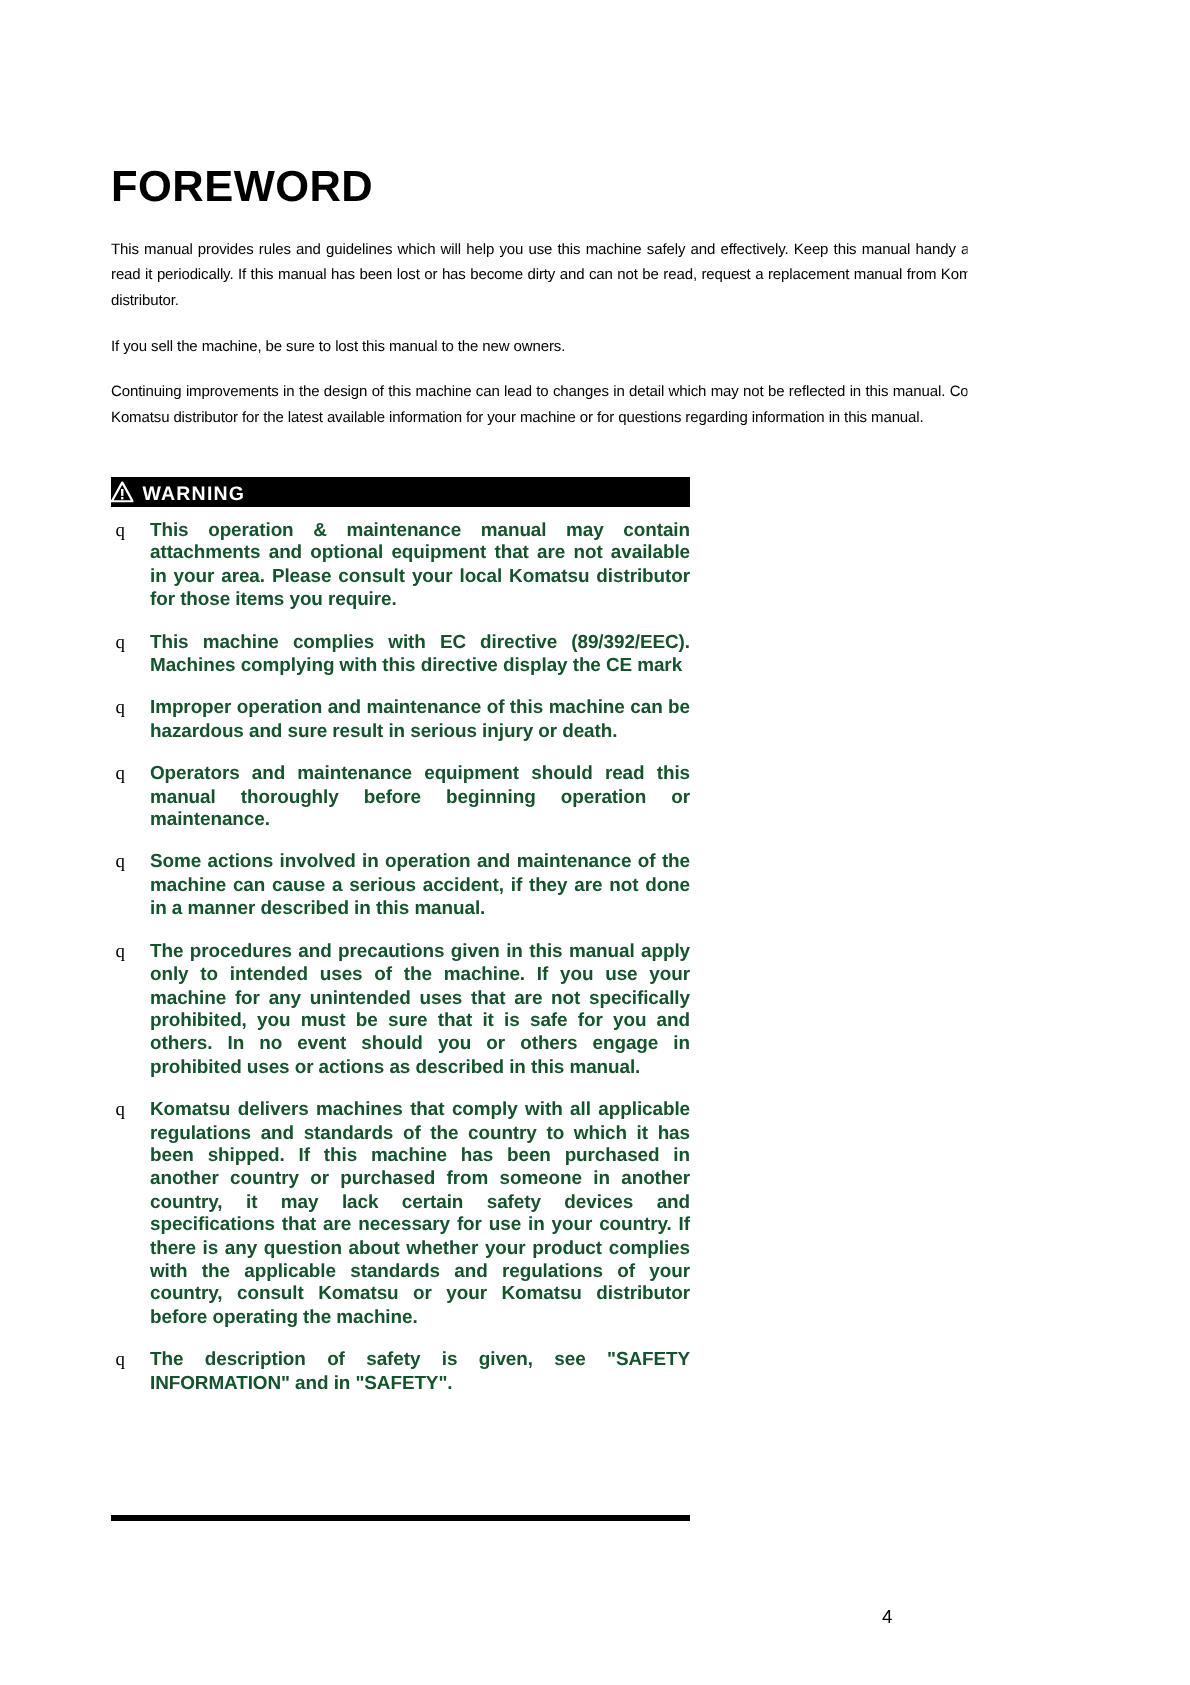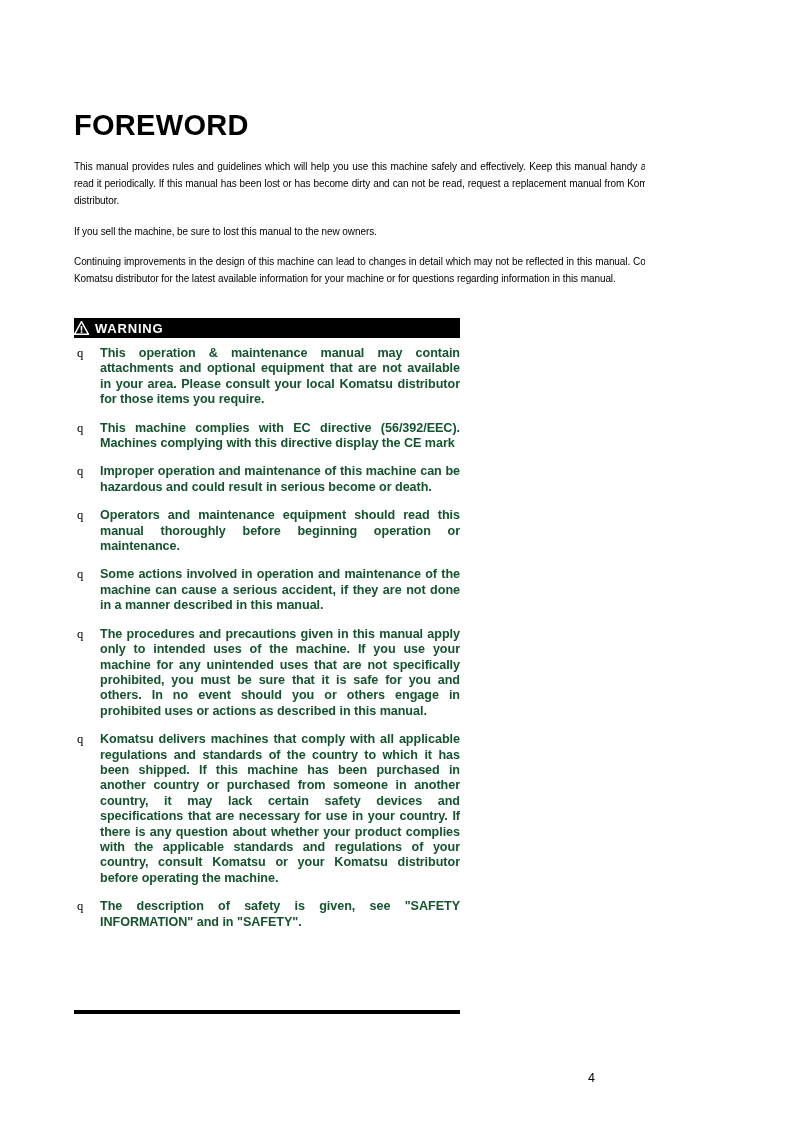--- a/index.html
+++ b/index.html
@@ -165,7 +165,7 @@
 
     <div class="warn-item">
       <span class="warn-bullet">q</span>
-      <span class="warn-text">This machine complies with EC directive (56/392/EEC). Machines complying with this directive display the CE mark</span>
+      <span class="warn-text">This machine complies with EC directive (89/392/EEC). Machines complying with this directive display the CE mark</span>
     </div>
 
     <div class="warn-item">

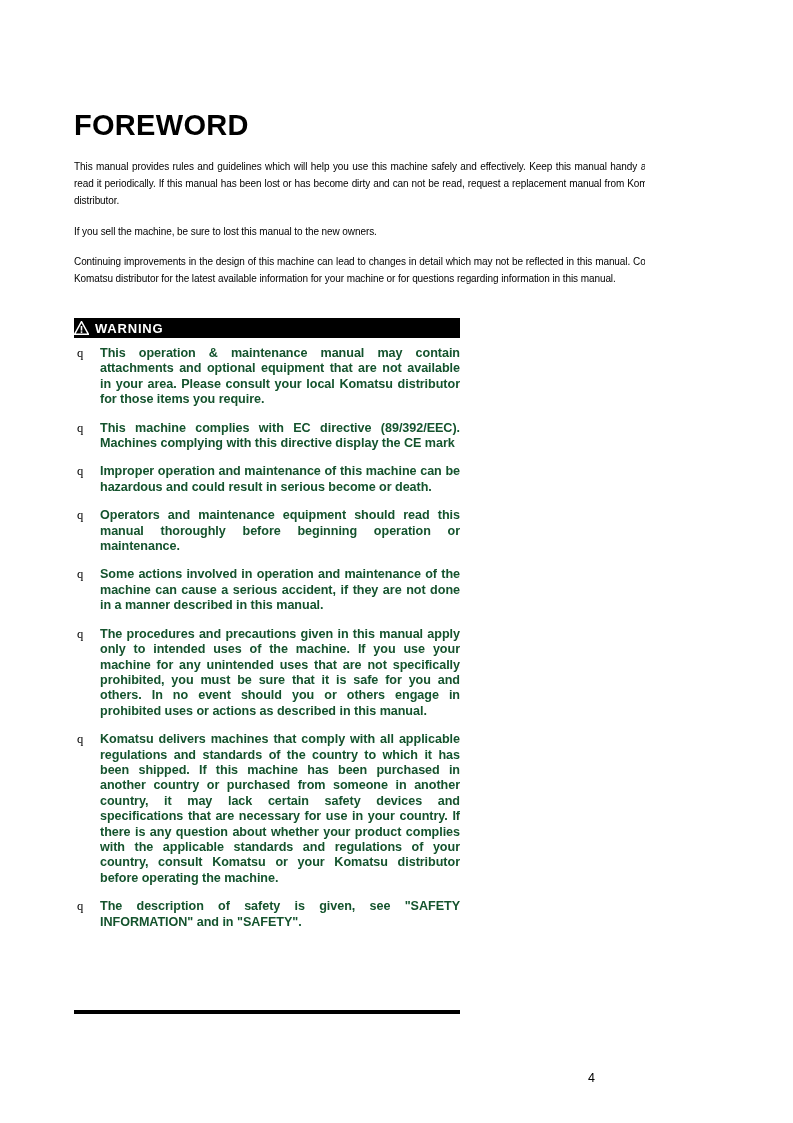--- a/index.html
+++ b/index.html
@@ -170,7 +170,7 @@
 
     <div class="warn-item">
       <span class="warn-bullet">q</span>
-      <span class="warn-text">Improper operation and maintenance of this machine can be hazardous and could result in serious become or death.</span>
+      <span class="warn-text">Improper operation and maintenance of this machine can be hazardous and sure result in serious injury or death.</span>
     </div>
 
     <div class="warn-item">

